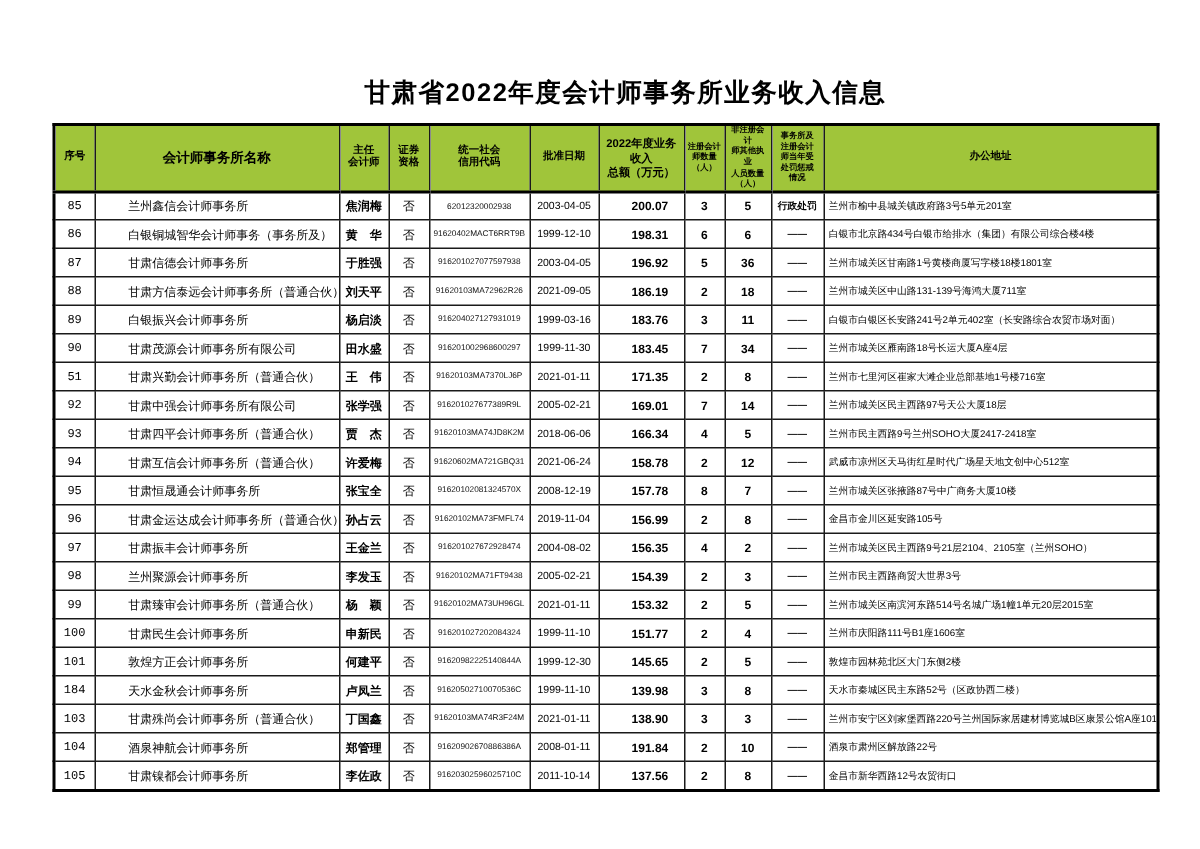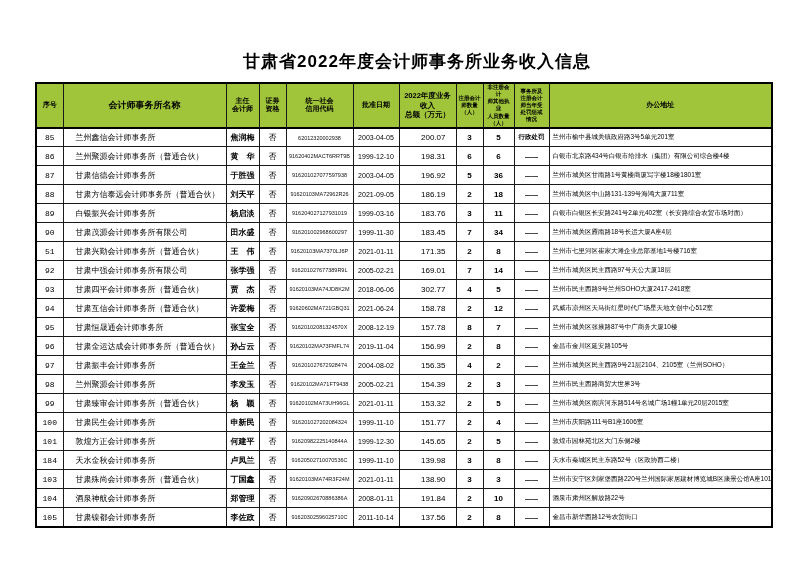--- a/index.html
+++ b/index.html
@@ -47,7 +47,7 @@
   .col-other{width:31px;}
   .col-penalty{width:35px;}
   .col-addr{width:223px;}
-  tbody td.col-name{text-align:left;padding-left:12px;font-size:8px;}
+  tbody td.col-name{text-align:left;padding-left:22px;font-size:8px;}
   tbody td.col-code{font-size:5.5px;color:#111;}
   tbody td.col-date{font-size:7px;}
   tbody td.col-revenue{text-align:right;padding-right:10px;font-weight:normal;}

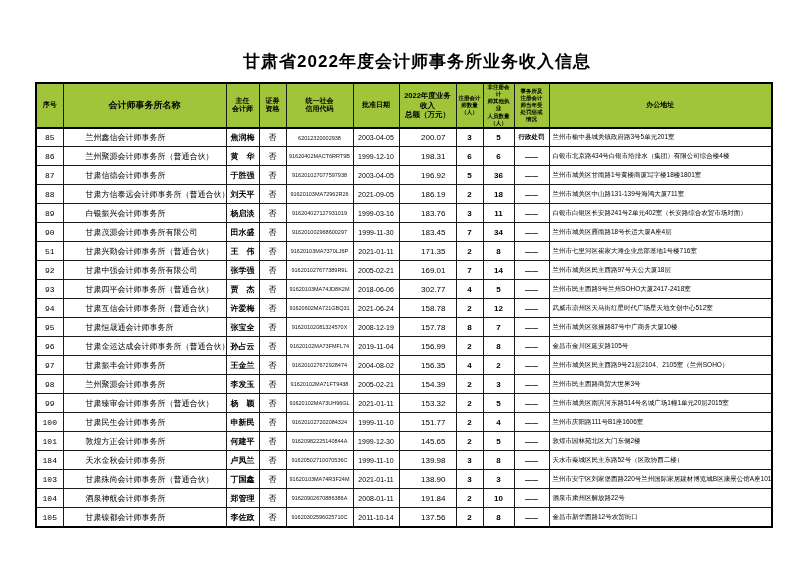--- a/index.html
+++ b/index.html
@@ -50,7 +50,7 @@
   tbody td.col-name{text-align:left;padding-left:22px;font-size:8px;}
   tbody td.col-code{font-size:5.5px;color:#111;}
   tbody td.col-date{font-size:7px;}
-  tbody td.col-revenue{text-align:right;padding-right:10px;font-weight:normal;}
+  tbody td.col-revenue{text-align:right;padding-right:10px;font-weight:bold;}
   tbody td.col-cpa,tbody td.col-other{font-weight:bold;}
   tbody td.col-penalty{font-size:6.5px;font-weight:bold;}
   tbody td.col-addr{text-align:left;padding-left:3px;font-size:6.5px;}

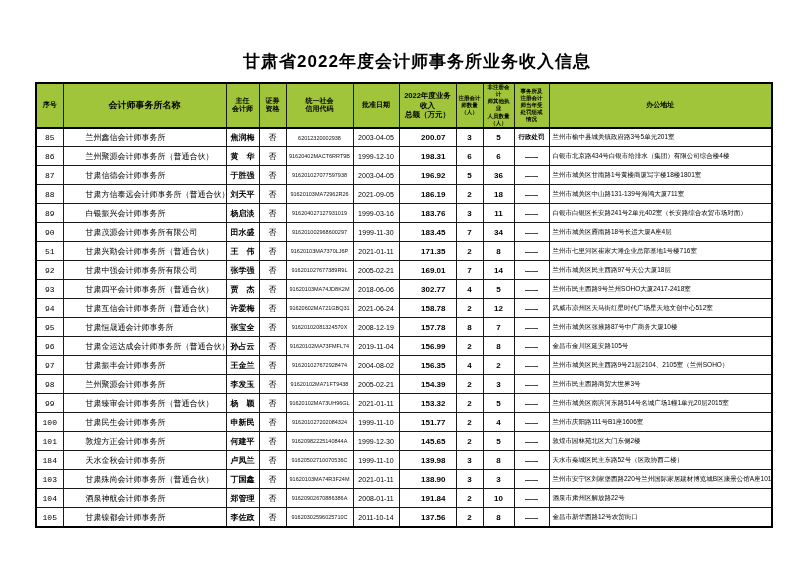--- a/index.html
+++ b/index.html
@@ -105,7 +105,7 @@
       </tr>
       <tr>
         <td class="col-no">86</td>
-        <td class="col-name">兰州聚源会计师事务所（普通合伙）</td>
+        <td class="col-name">白银铜城智华会计师事务（事务所及）</td>
         <td class="col-chief">黄　华</td>
         <td class="col-sec">否</td>
         <td class="col-code">91620402MACT6RRT9B</td>

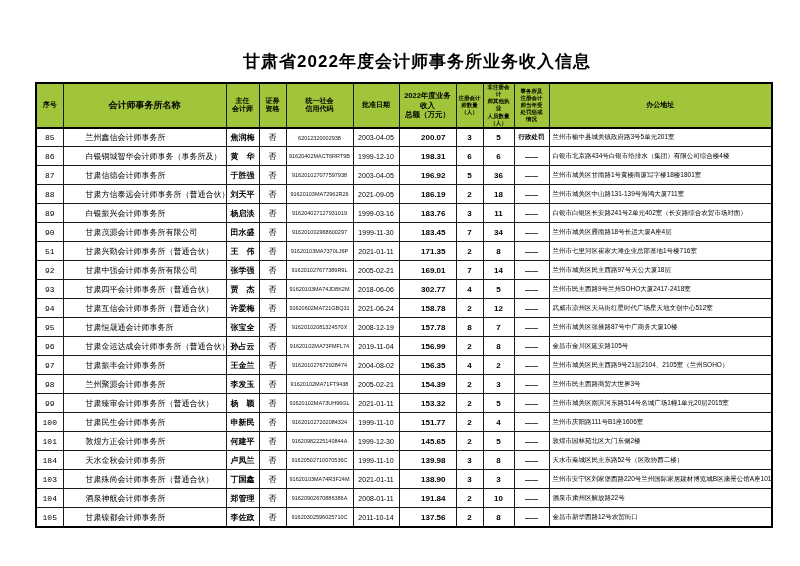--- a/index.html
+++ b/index.html
@@ -201,7 +201,7 @@
         <td class="col-sec">否</td>
         <td class="col-code">91620103MA74JD8K2M</td>
         <td class="col-date">2018-06-06</td>
-        <td class="col-revenue">302.77</td>
+        <td class="col-revenue">166.34</td>
         <td class="col-cpa">4</td>
         <td class="col-other">5</td>
         <td class="col-penalty">——</td>

